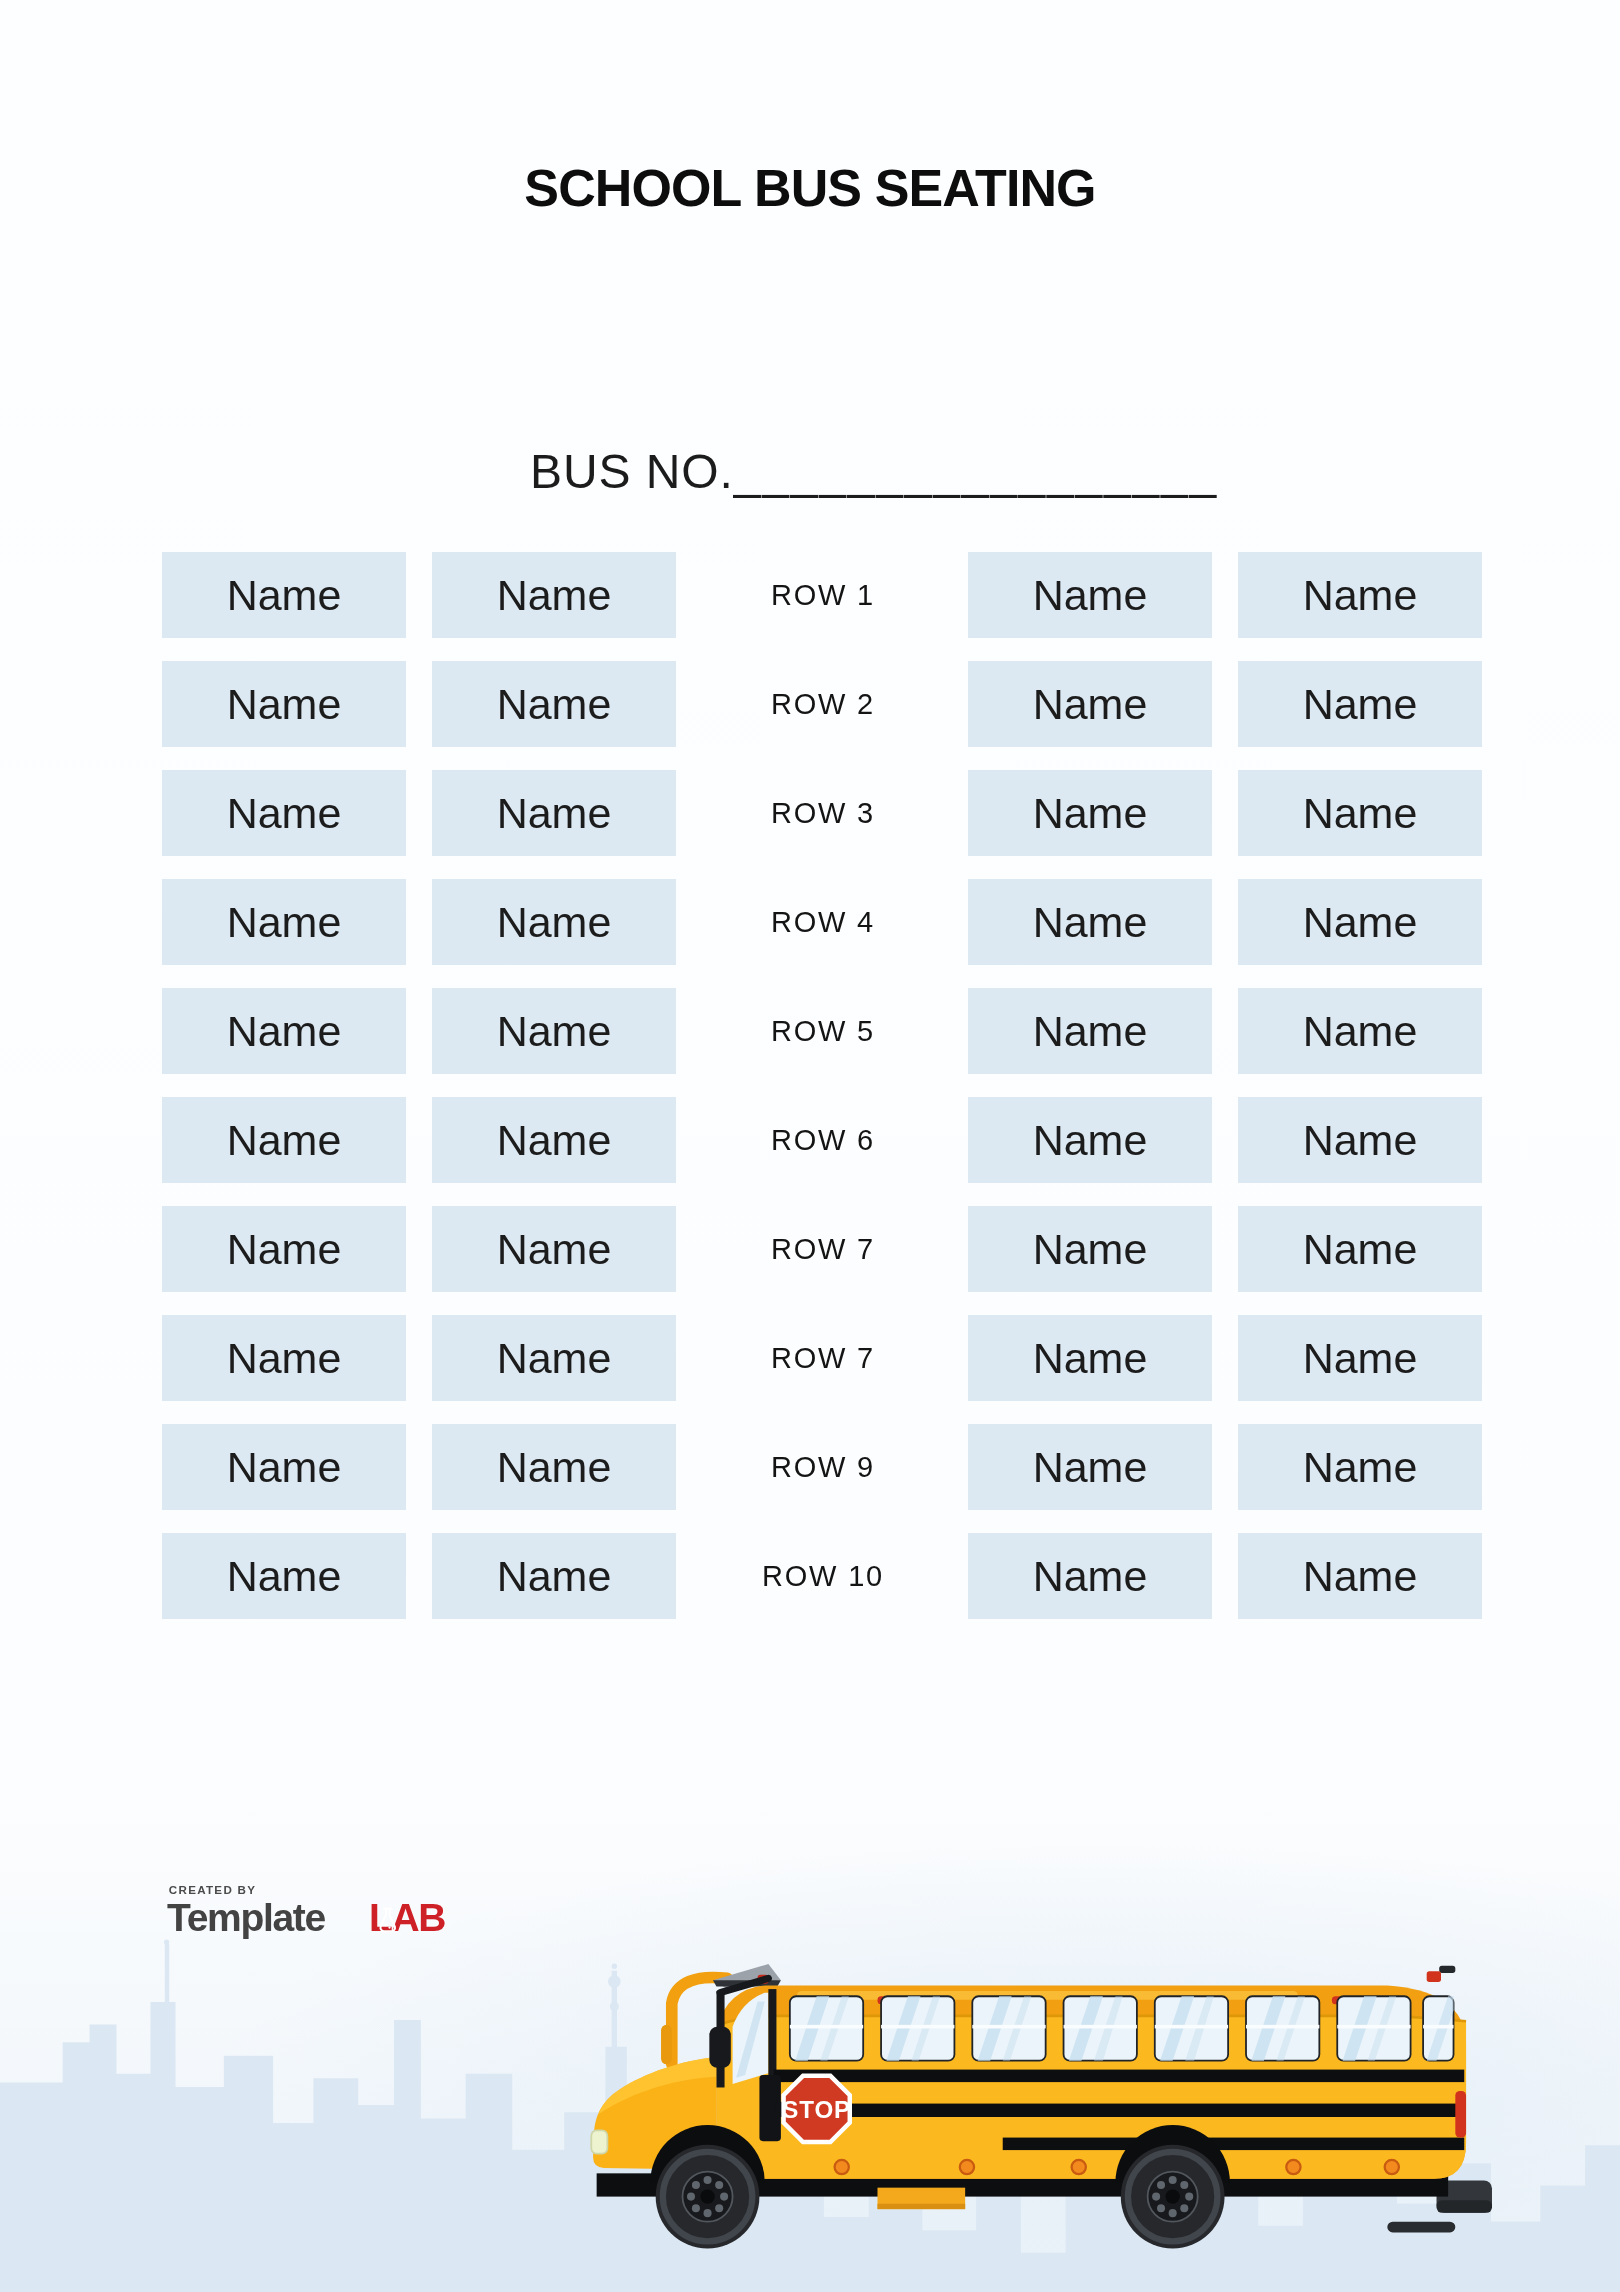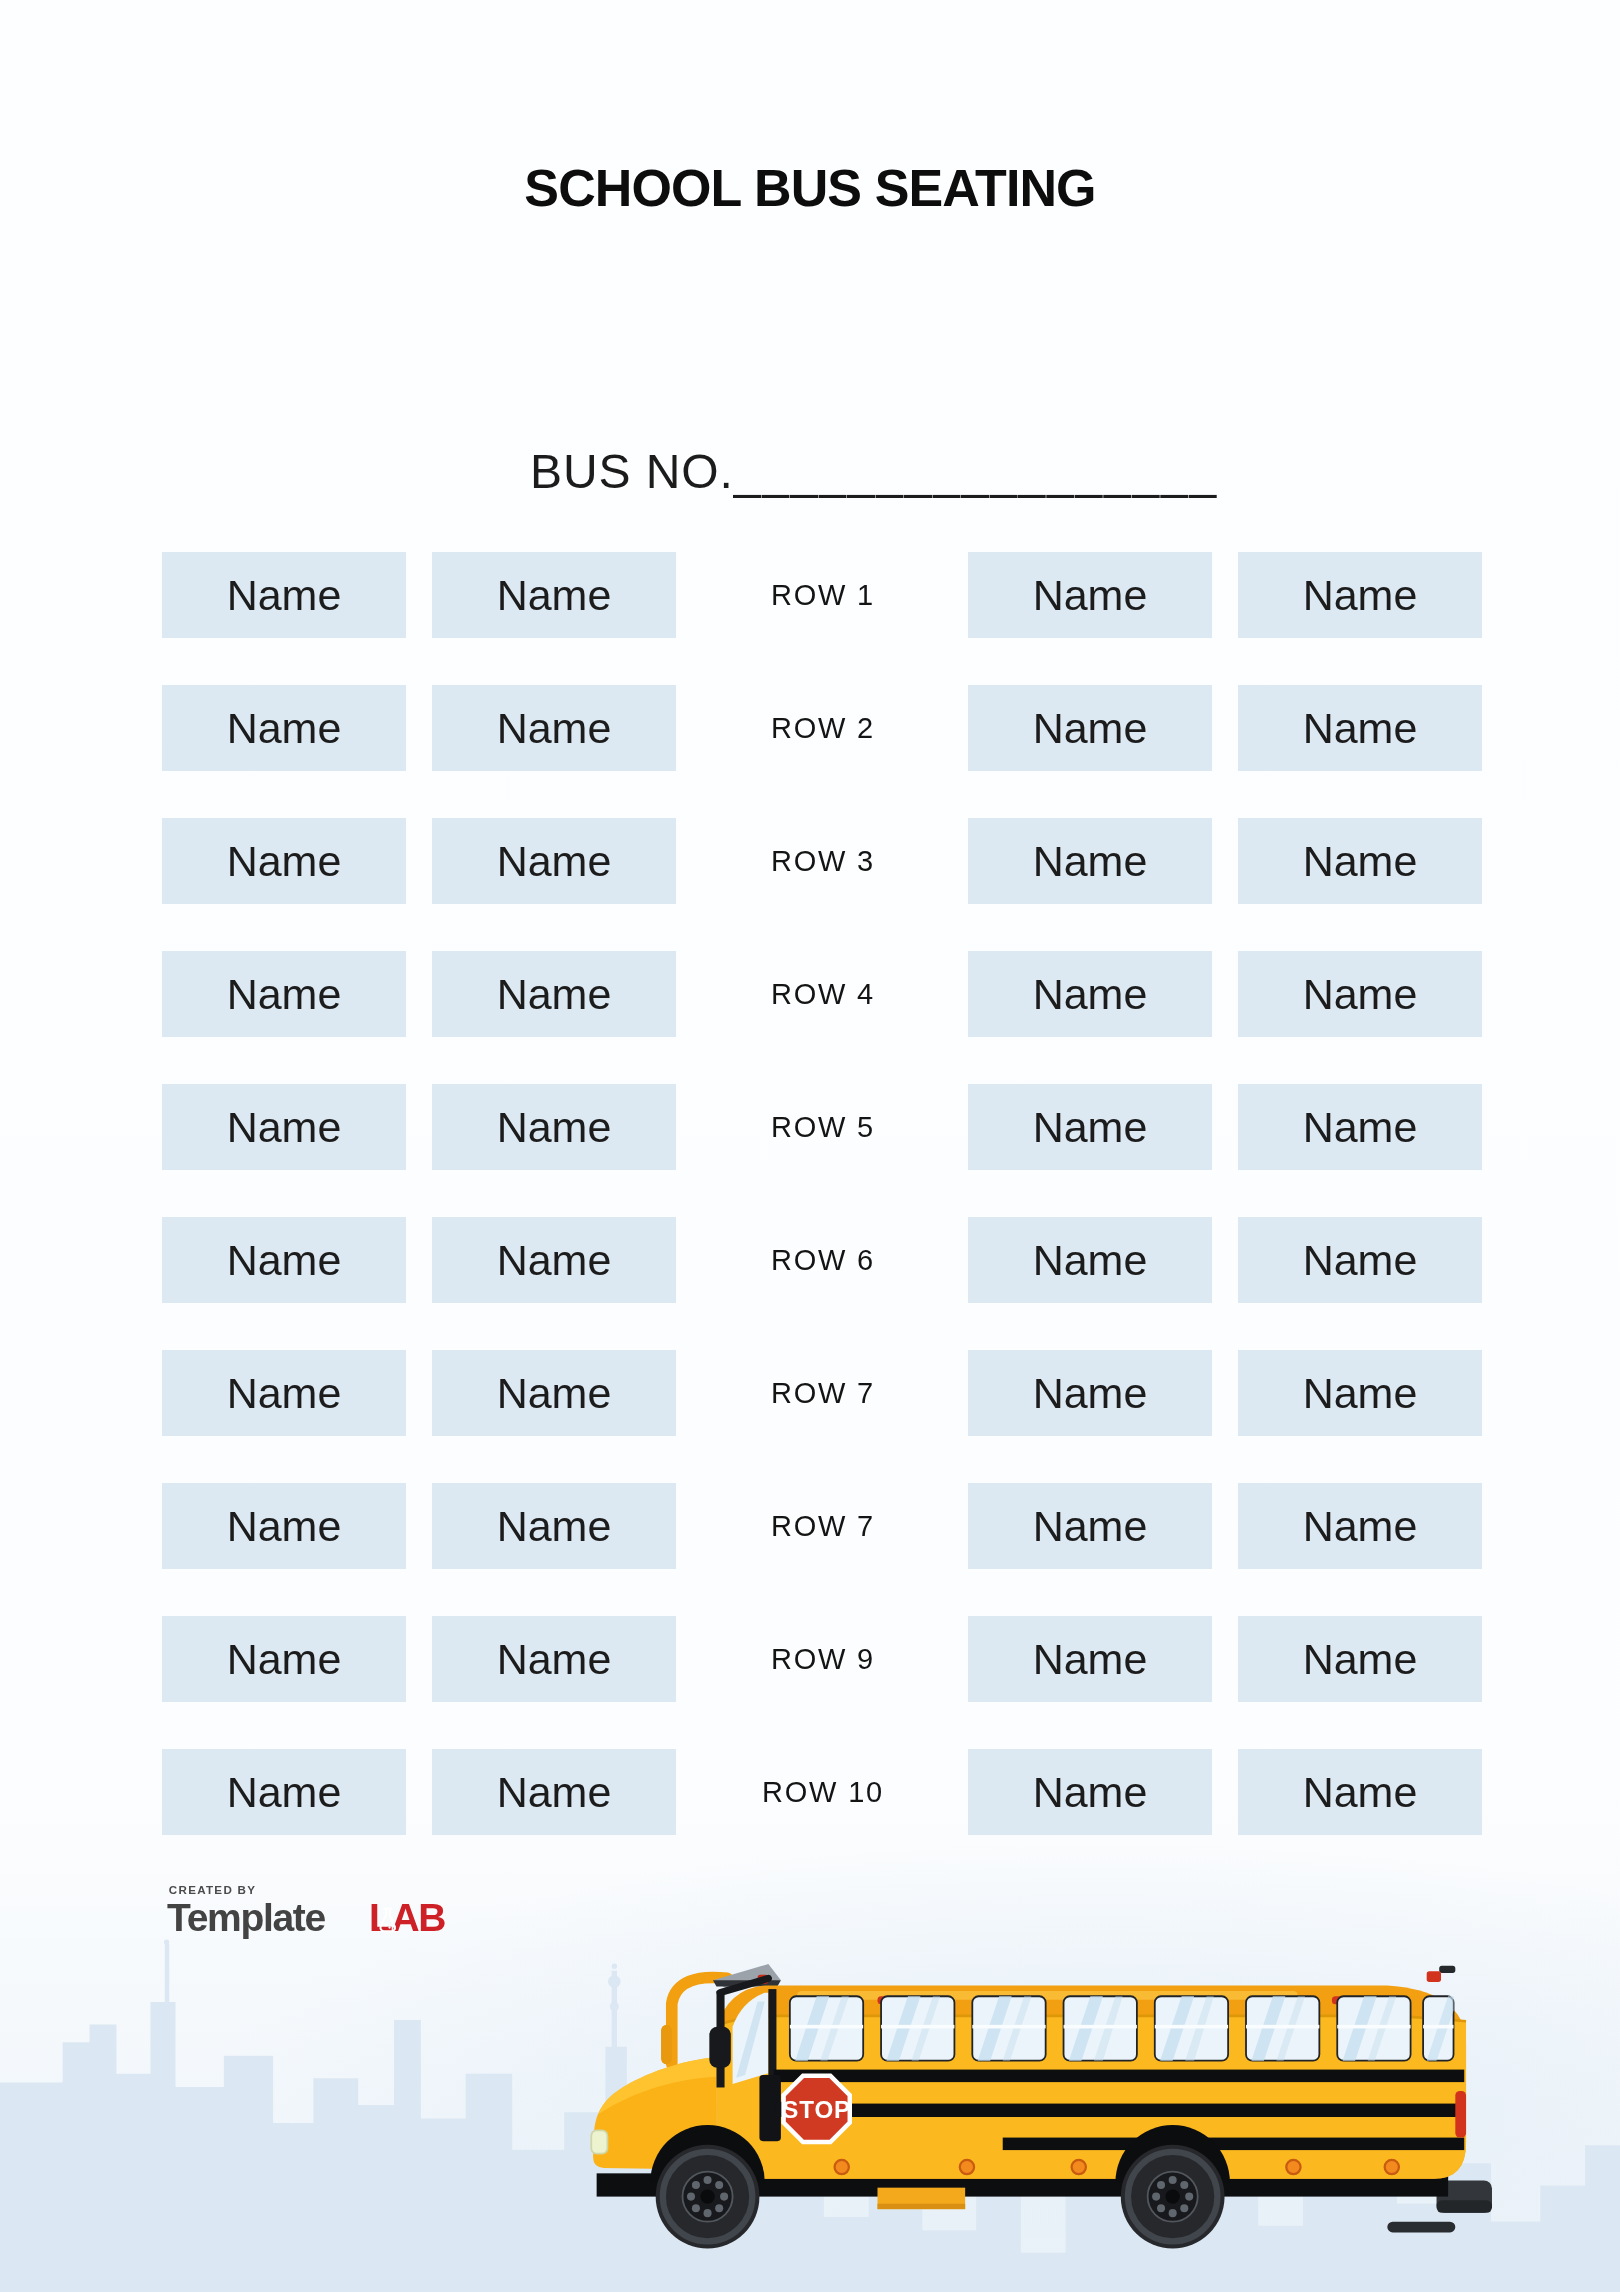--- a/index.html
+++ b/index.html
@@ -12,7 +12,7 @@
           color:#1c1c1c;letter-spacing:0.9px;white-space:nowrap;margin-top:46px;}
   .bus-no .blank{letter-spacing:1.8px;}
   .seating{position:absolute;left:162px;top:552px;width:1320px;
-           display:flex;flex-direction:column;gap:47px;}
+           display:flex;flex-direction:column;gap:23px;}
   .seat-row{position:relative;height:86px;}
   .seat{position:absolute;top:0;width:244px;height:86px;background:#dce9f3;
         display:flex;align-items:center;justify-content:center;}

